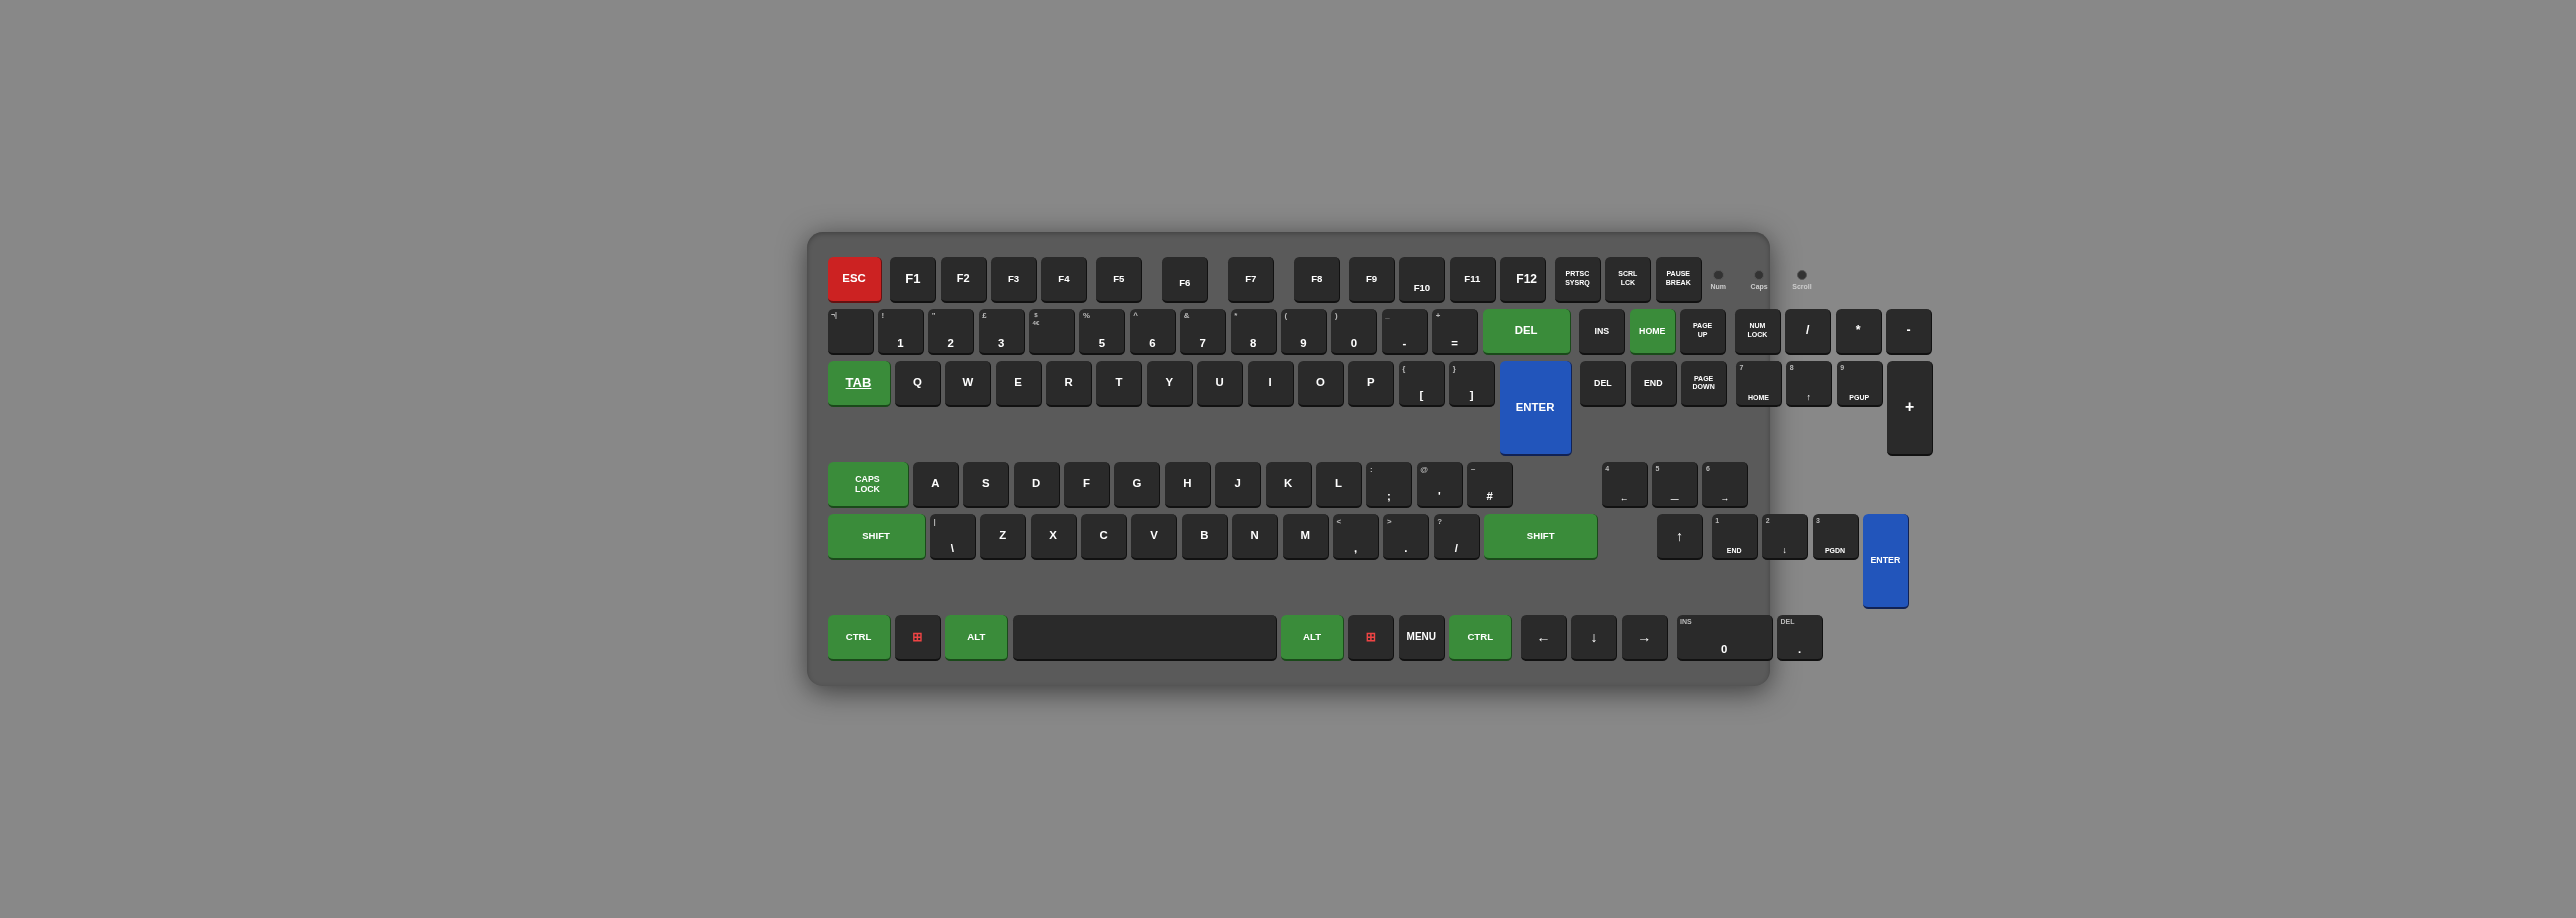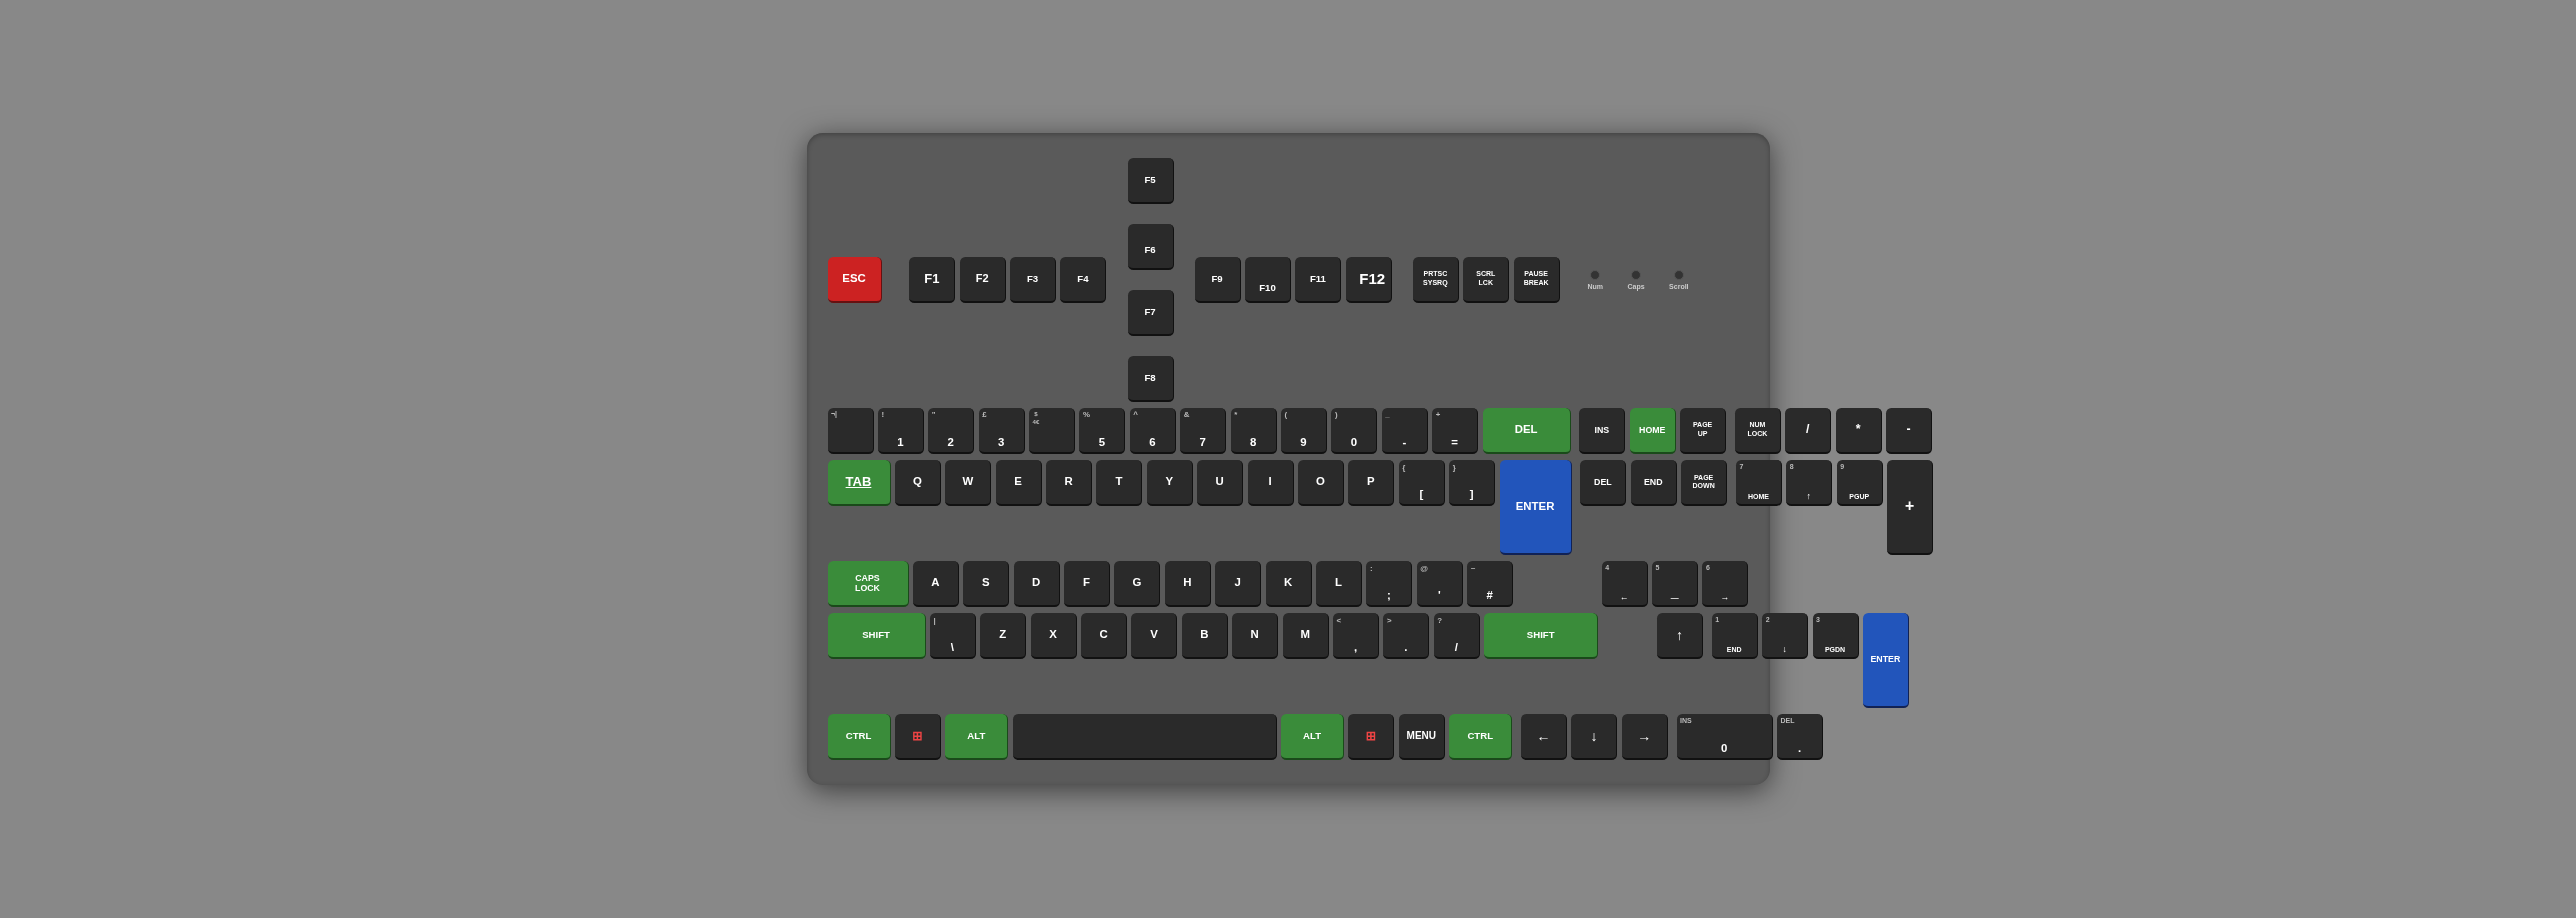--- a/index.html
+++ b/index.html
@@ -106,7 +106,7 @@
     </div>
     <div class="section-gap" style="width:12.3px;"></div>
 
-    <div class="row" style="gap:20px;flex-direction:column;">
+    <div class="row" style="gap:20px;">
       <div class="key k1">
           <span style="font-size:9.6px;">F5</span>
         </div>

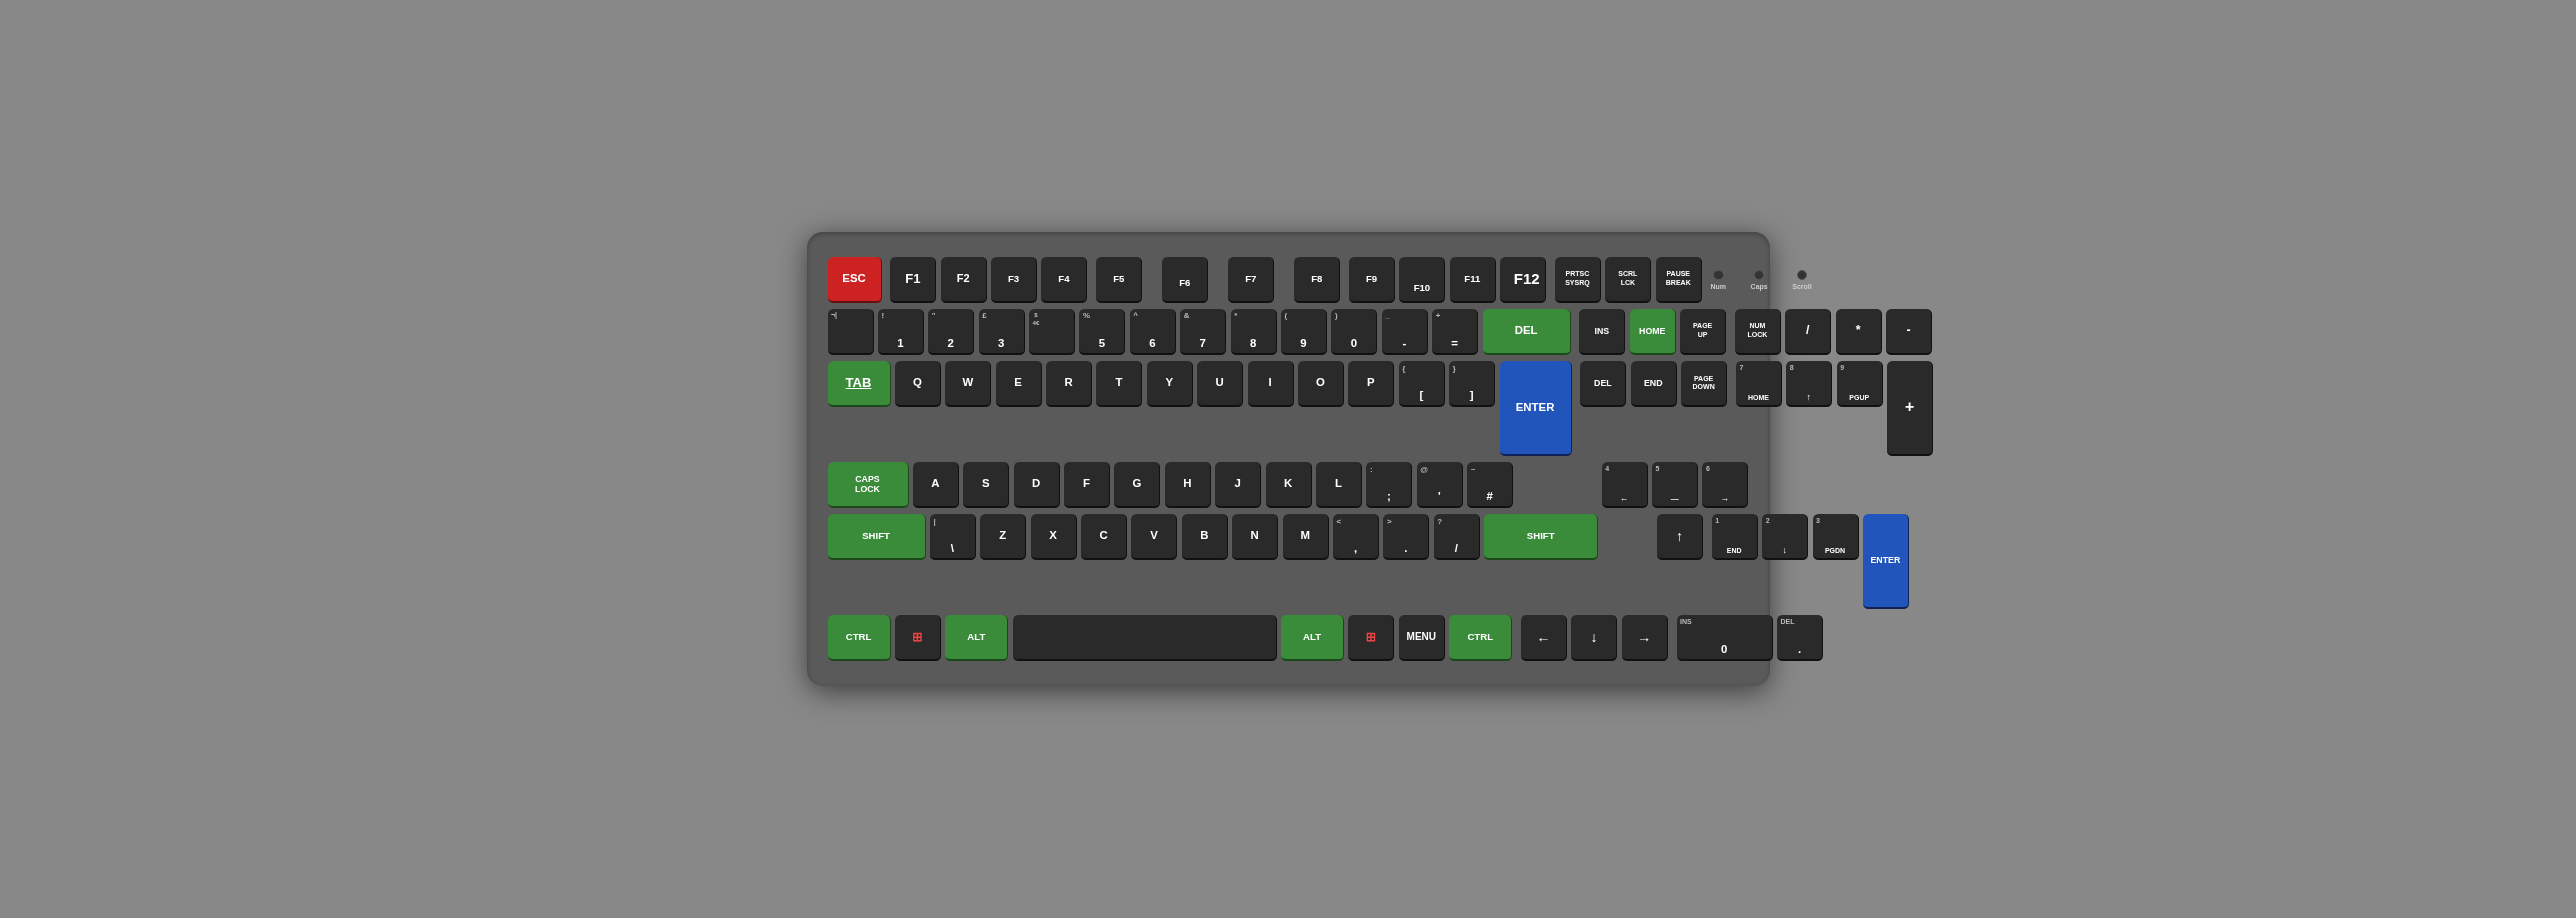--- a/index.html
+++ b/index.html
@@ -133,7 +133,7 @@
           <span style="font-size:9.6px;">F11</span>
         </div>
       <div class="key k1">
-          <span style="font-size:15px;padding-left:8px;">F12</span>
+          <span style="font-size:12px;padding-left:8px;">F12</span>
         </div>
     </div>
     <div class="section-gap" style="width:12.3px;"></div>

